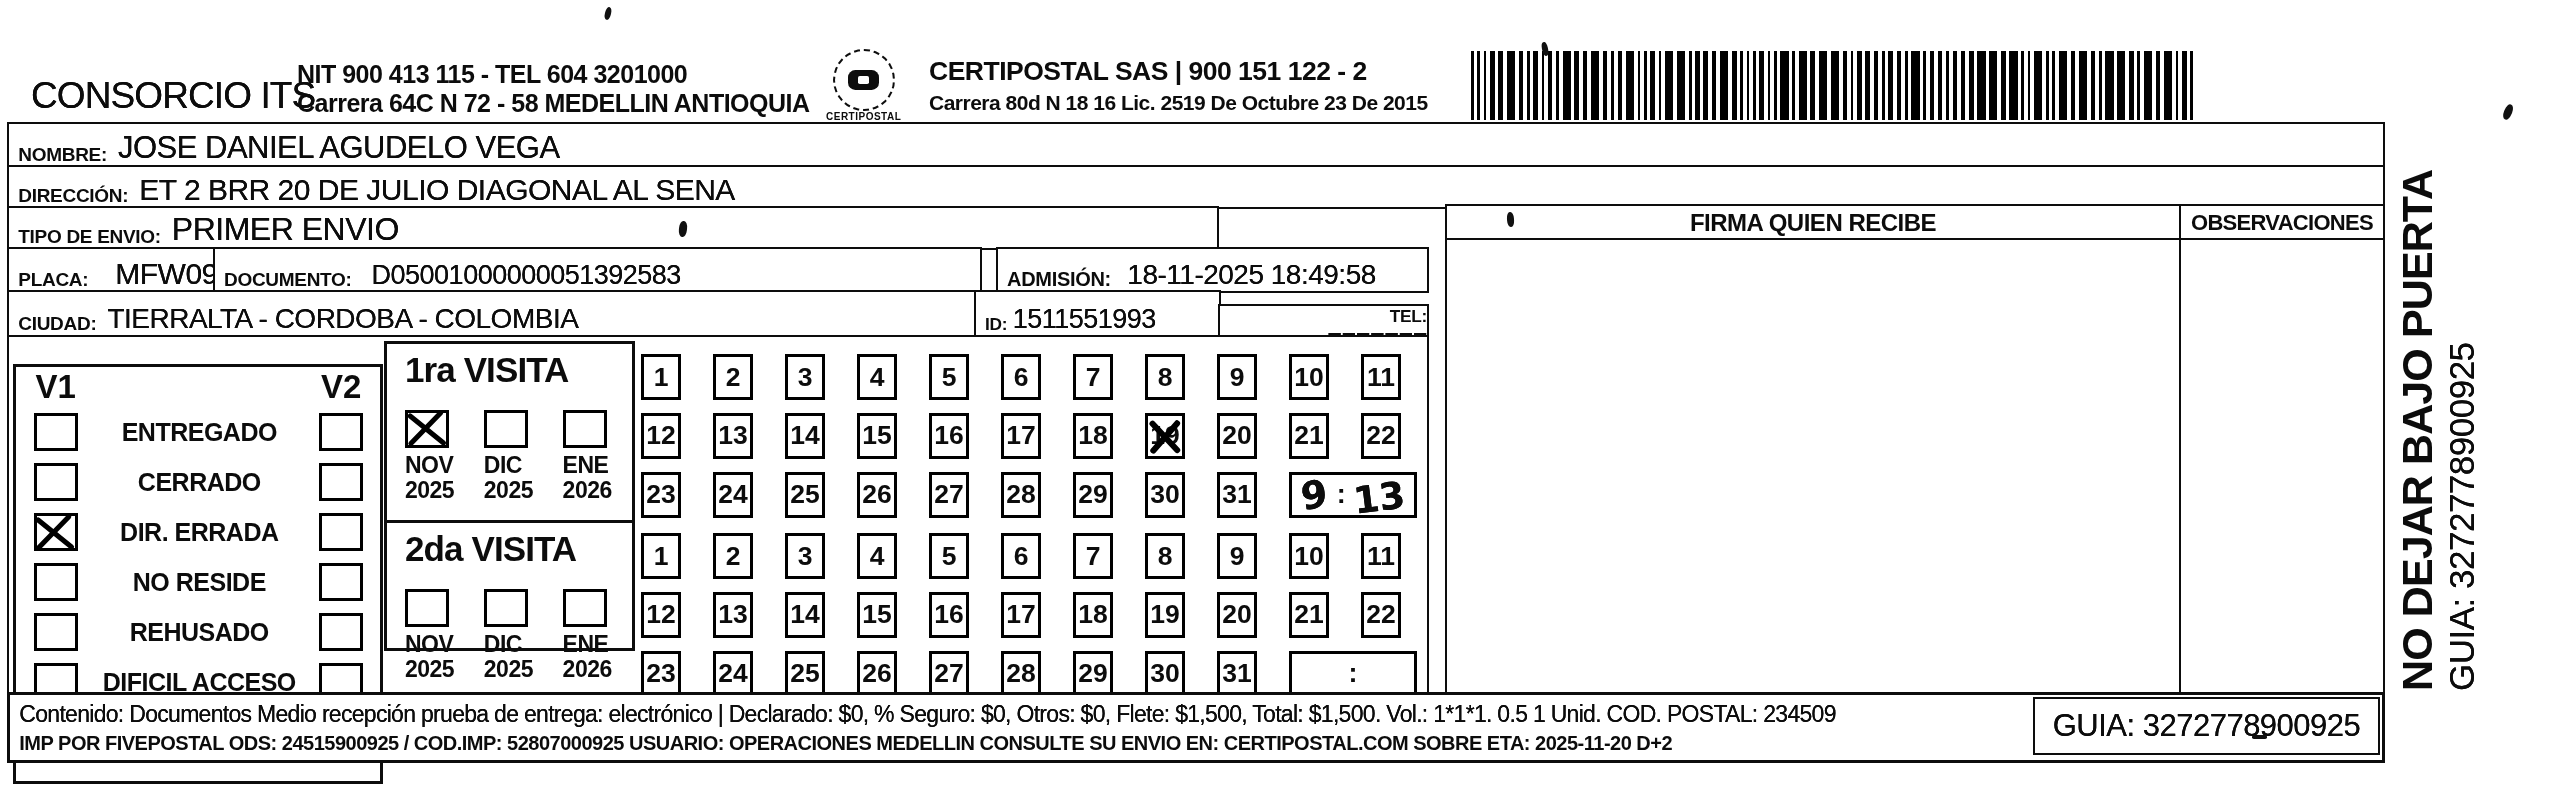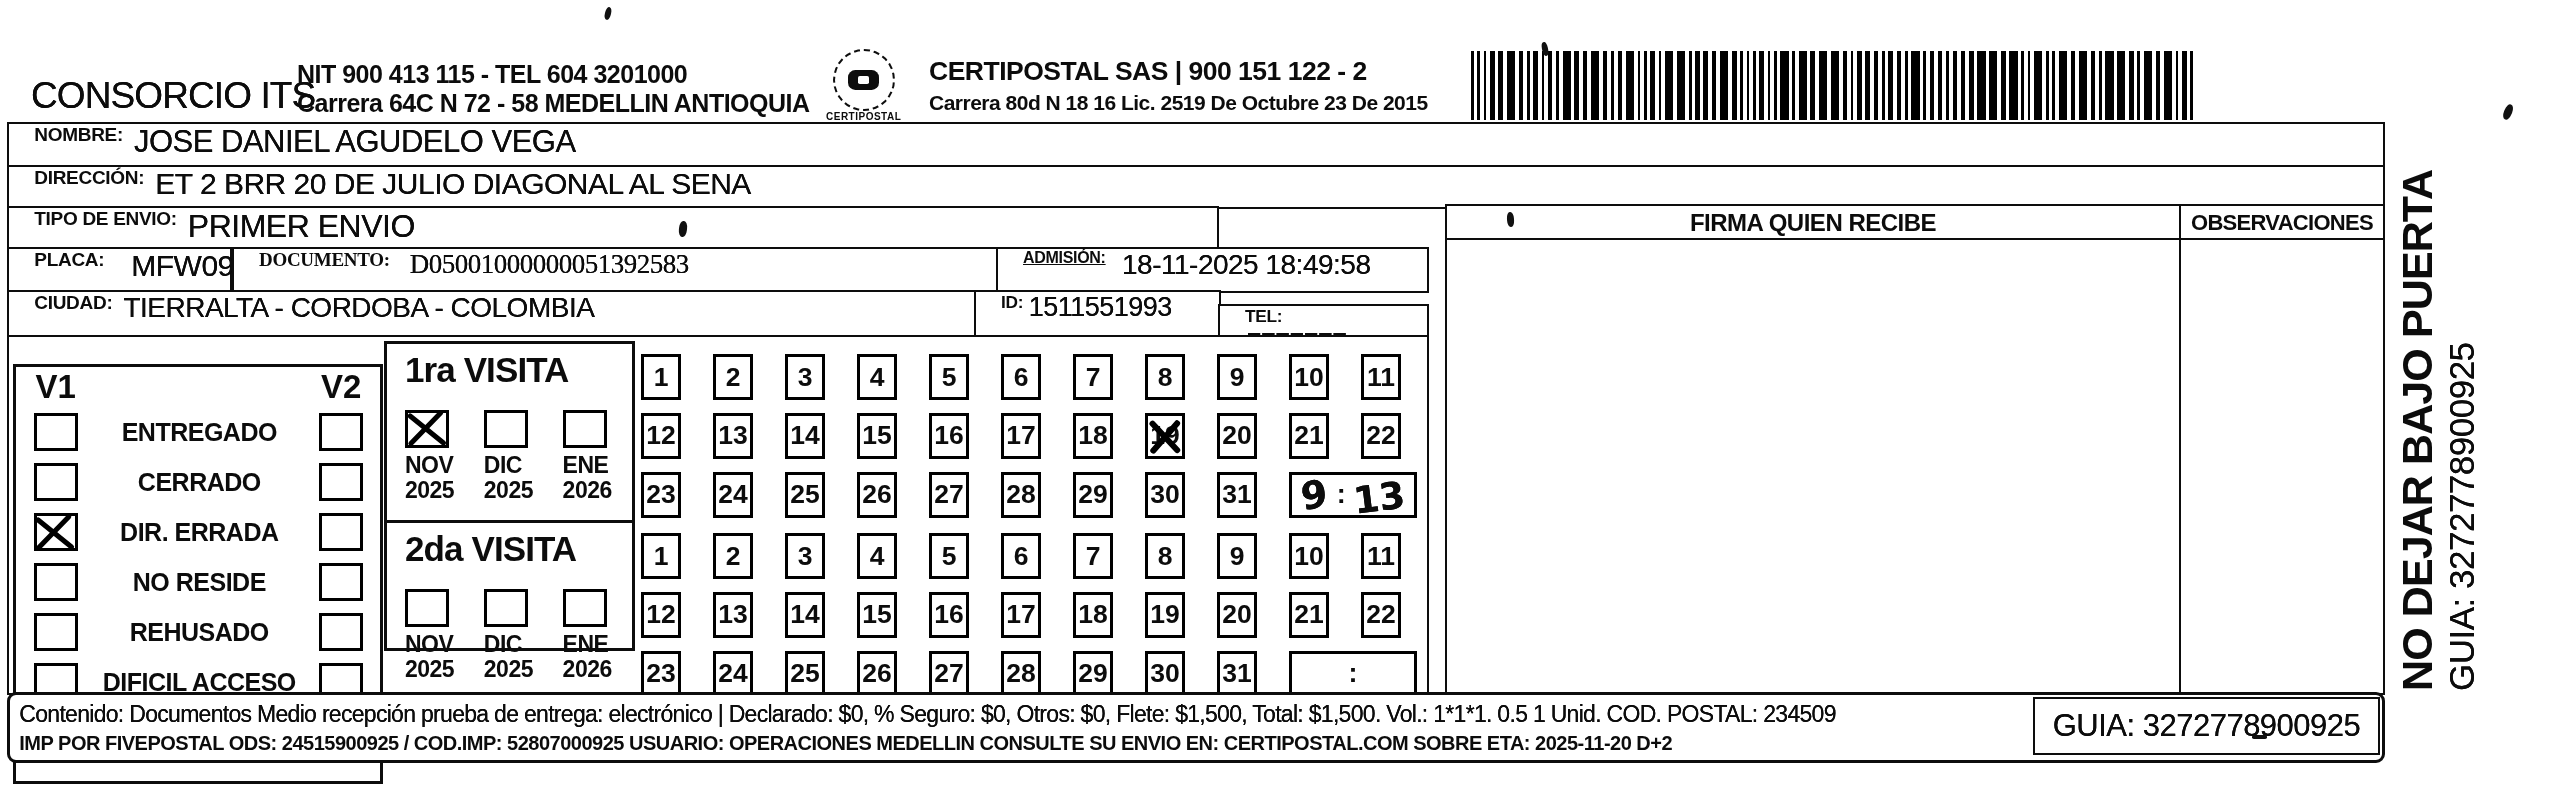--- a/index.html
+++ b/index.html
@@ -9,7 +9,7 @@
   .abs{position:absolute;}
   .box{position:absolute;background:#fff;border:2.7px solid #0d0d0d;box-sizing:border-box;}
   .thick{border-width:3.7px;}
-  .cellrow{display:flex;align-items:flex-start;padding-left:25px;white-space:nowrap;overflow:visible;}
+  .cellrow{display:flex;align-items:flex-end;padding-left:9px;white-space:nowrap;overflow:visible;}
   .lbl{font-weight:bold;font-size:19px;letter-spacing:-0.3px;}
   .val{font-size:30px;letter-spacing:-0.5px;margin-left:11px;text-shadow:0 0 0.5px #000;}
 

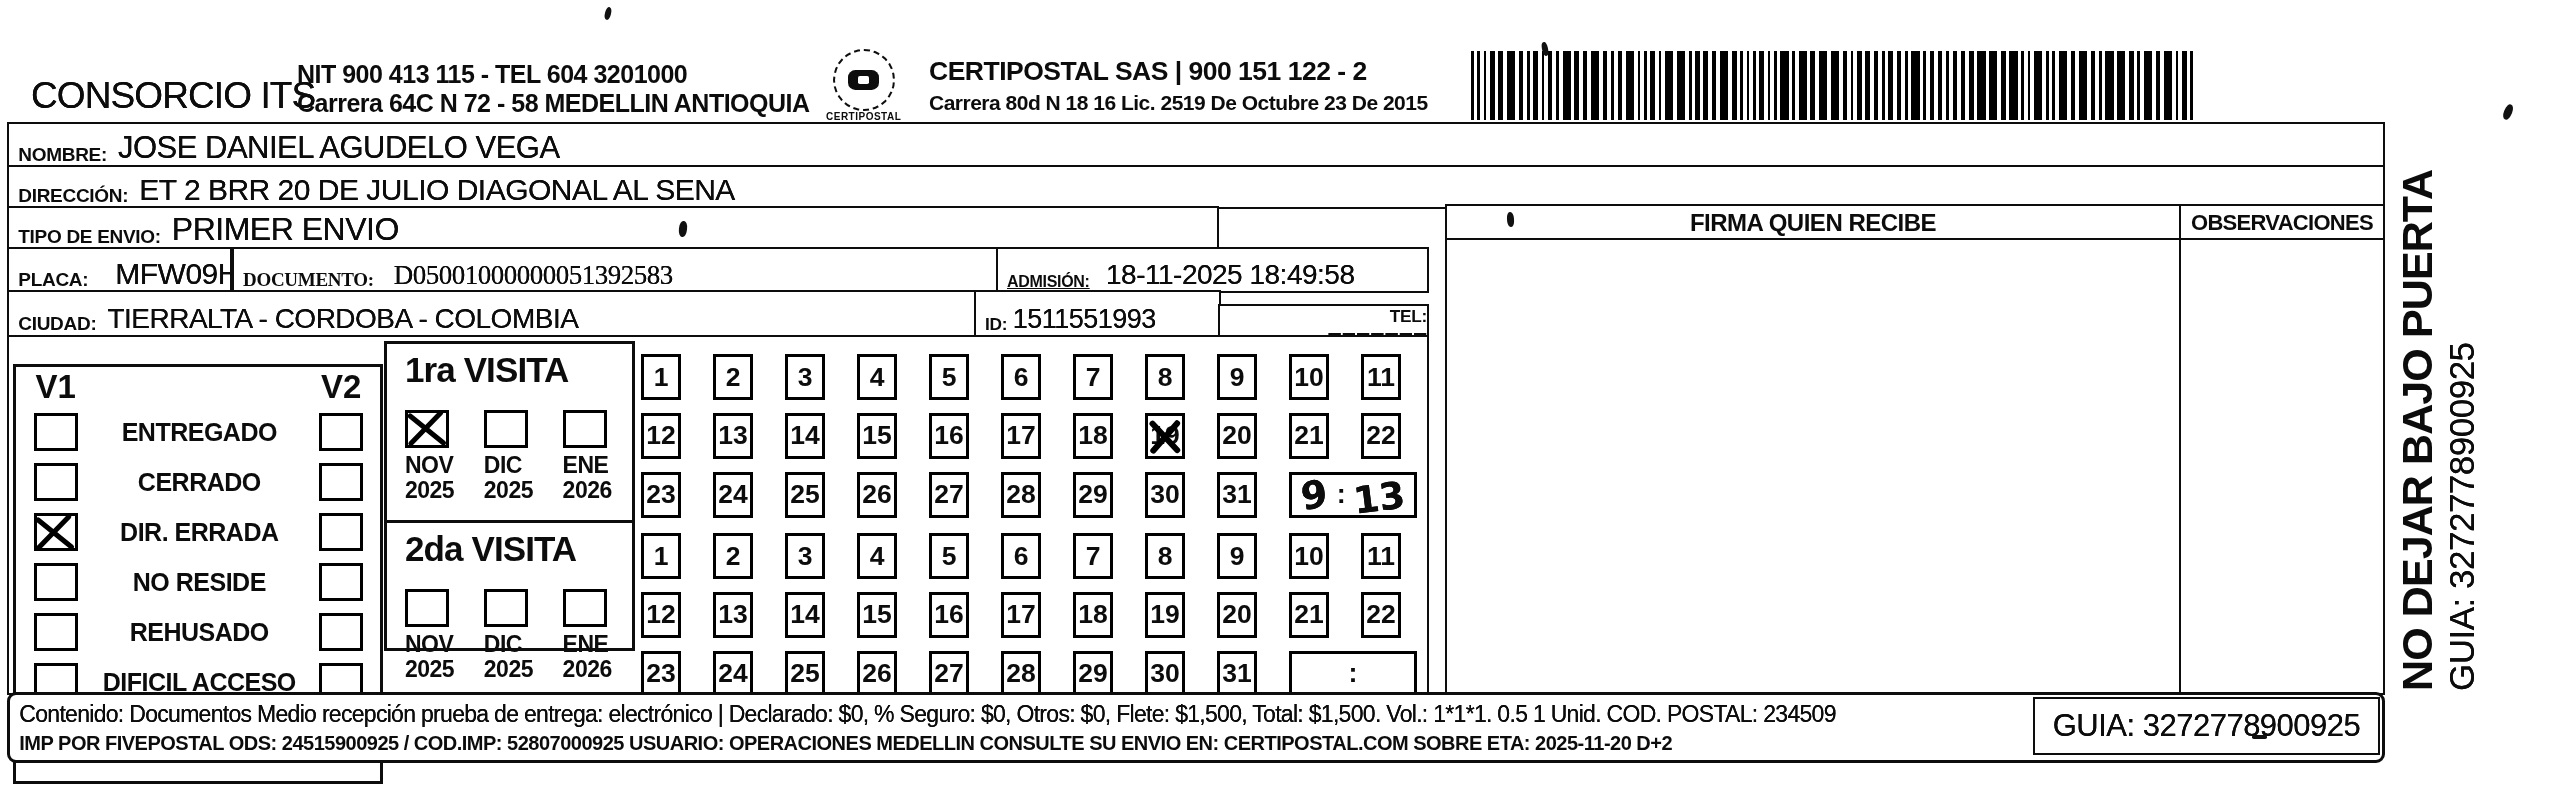--- a/index.html
+++ b/index.html
@@ -199,7 +199,7 @@
     <span class="lbl">PLACA:</span>
     <span class="val">MFW09H</span>
   </div>
-  <div class="box cellrow" style="left:232px;top:247px;width:769px;height:46px;font-family:Liberation Serif, serif;">
+  <div class="box cellrow" style="left:213px;top:247px;width:769px;height:46px;">
     <span class="lbl">DOCUMENTO:</span>
     <span class="val" style="font-size:27px;margin-left:20px;">D05001000000051392583</span>
   </div>

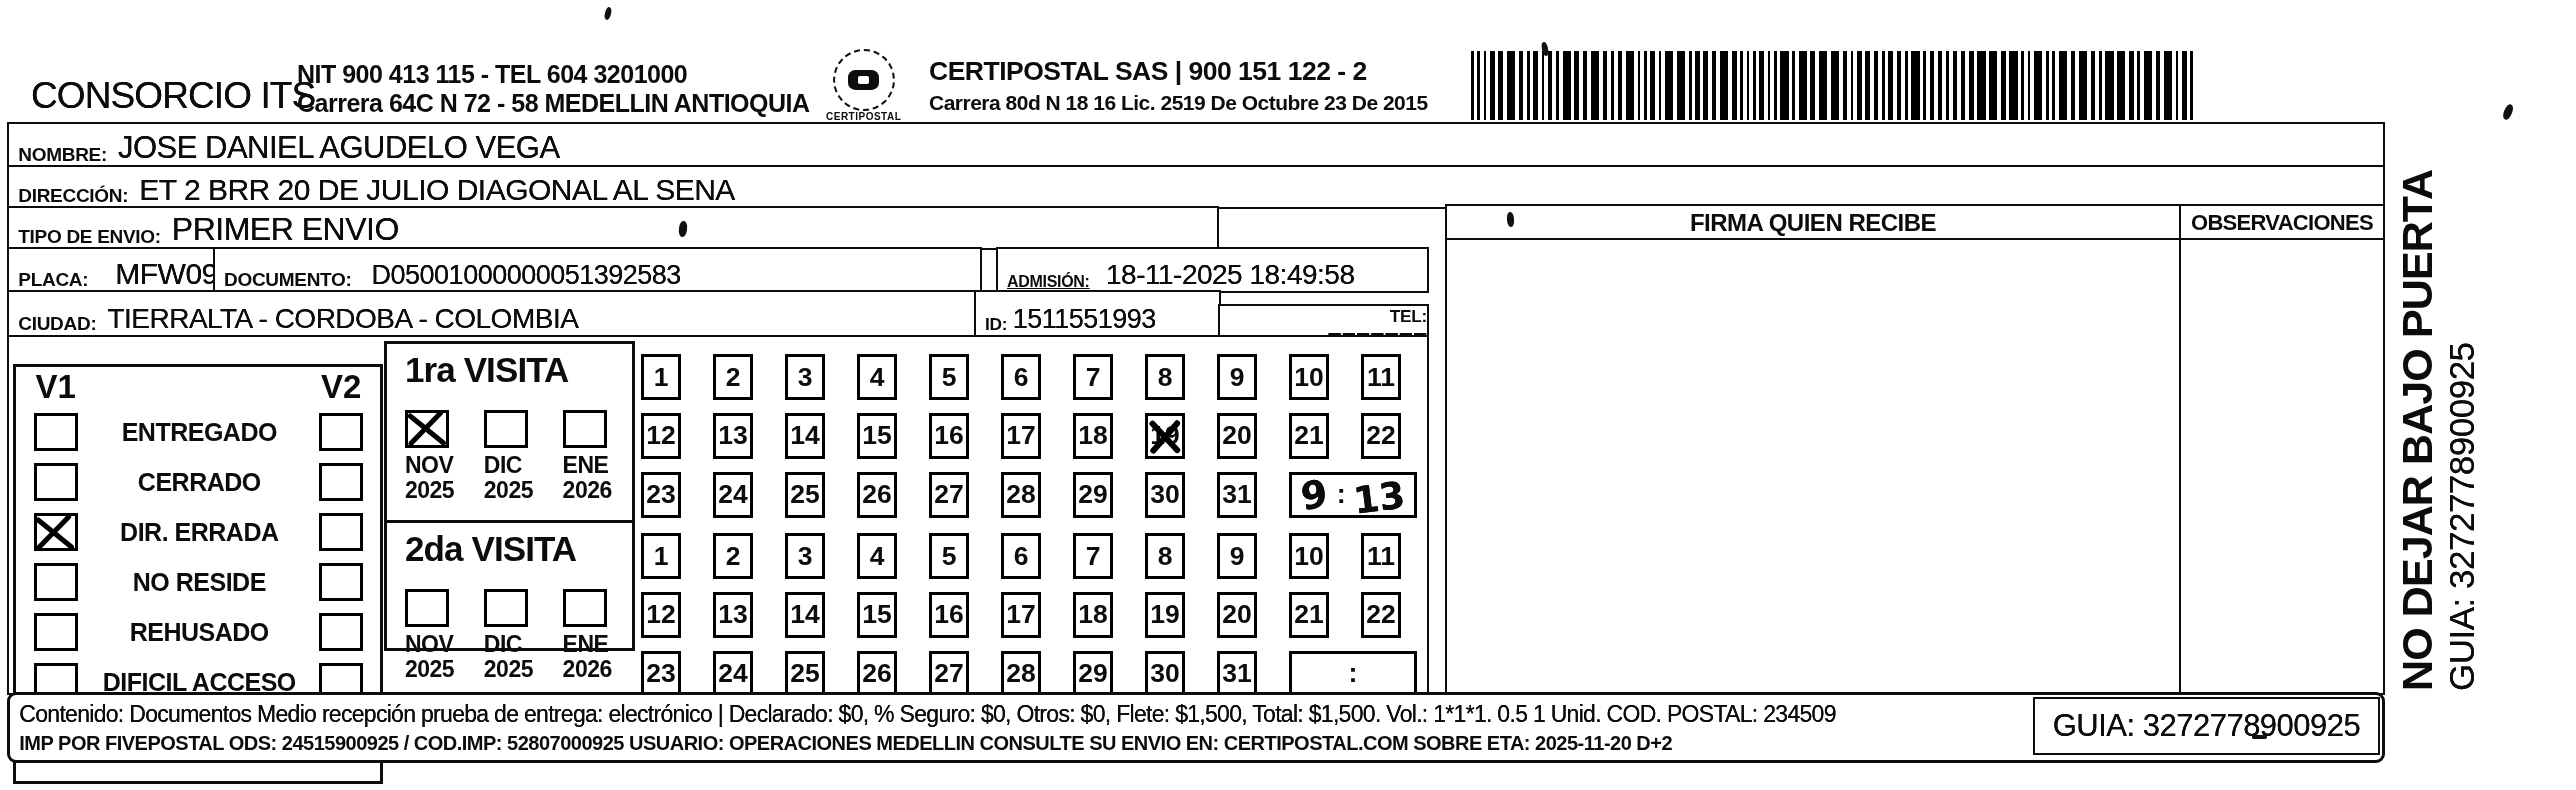--- a/index.html
+++ b/index.html
@@ -204,7 +204,7 @@
     <span class="val" style="font-size:27px;margin-left:20px;">D05001000000051392583</span>
   </div>
   <div class="box cellrow" style="left:996px;top:247px;width:433px;height:46px;">
-    <span class="lbl" style="font-size:16px;text-decoration:underline;">ADMISIÓN:</span>
+    <span class="lbl" style="font-size:20px;">ADMISIÓN:</span>
     <span class="val" style="font-size:28px;margin-left:16.4px;">18-11-2025 18:49:58</span>
   </div>
 

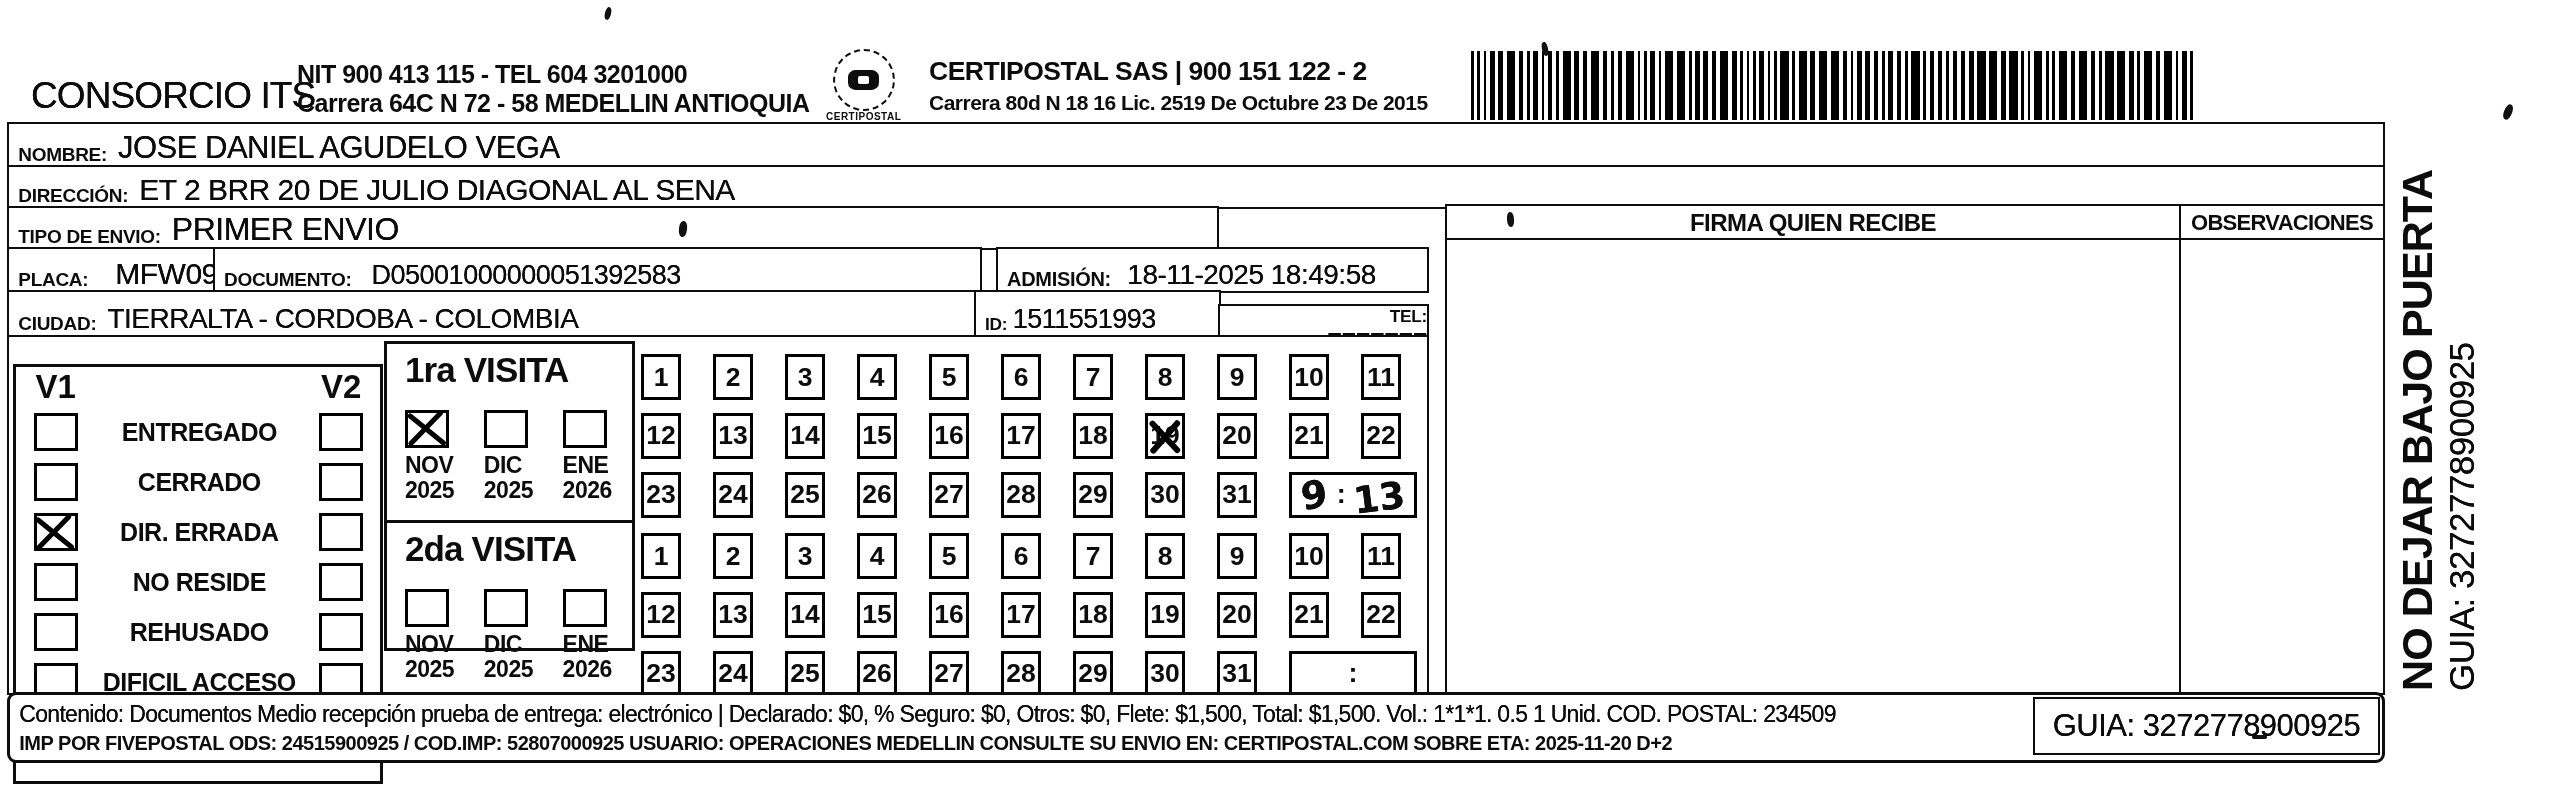--- a/index.html
+++ b/index.html
@@ -401,7 +401,7 @@
   <div class="box" style="left:1445px;top:238px;width:736px;height:457px;"></div>
   <div class="box" style="left:2179px;top:238px;width:206px;height:457px;"></div>
 
-  <div class="box thick" style="left:7.3px;top:692px;width:2378px;height:71px;border-radius:9px;">
+  <div class="box thick" style="left:7.3px;top:692px;width:2378px;height:71px;">
     <div class="footer-line1" style="position:absolute;left:9px;top:6.4px;">Contenido: Documentos Medio recepción prueba de entrega: electrónico | Declarado: $0, % Seguro: $0, Otros: $0, Flete: $1,500, Total: $1,500. Vol.: 1*1*1. 0.5 1 Unid. COD. POSTAL: 234509</div>
     <div class="footer-line2" style="position:absolute;left:9px;top:37px;">IMP POR FIVEPOSTAL ODS: 24515900925 / COD.IMP: 52807000925 USUARIO: OPERACIONES MEDELLIN CONSULTE SU ENVIO EN: CERTIPOSTAL.COM SOBRE ETA: 2025-11-20 D+2</div>
   </div>

